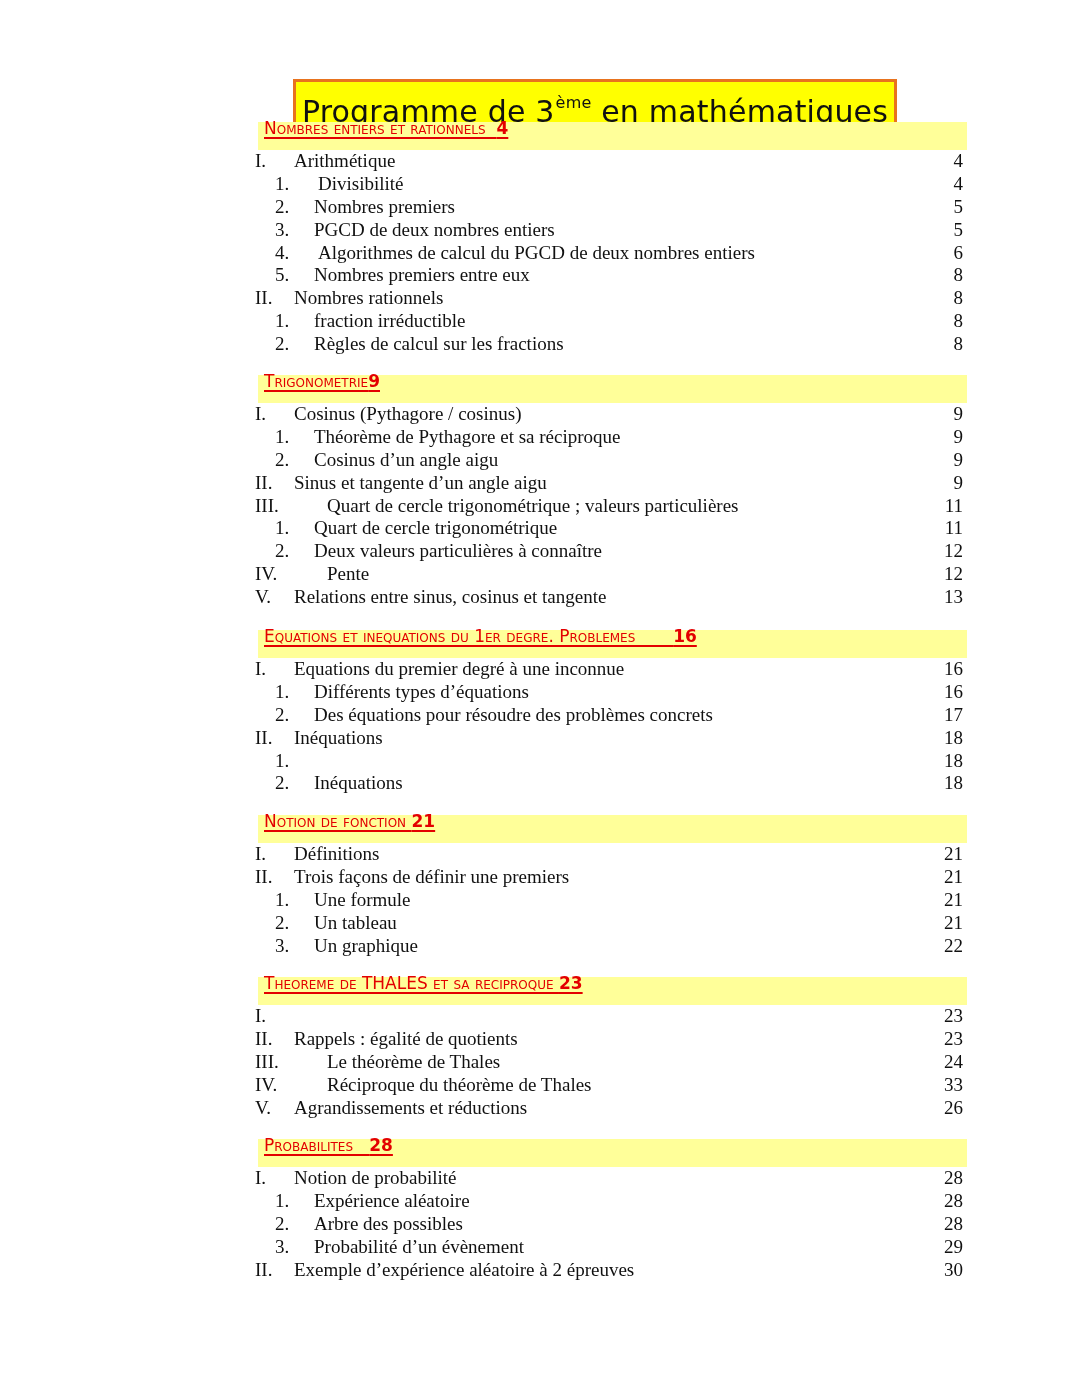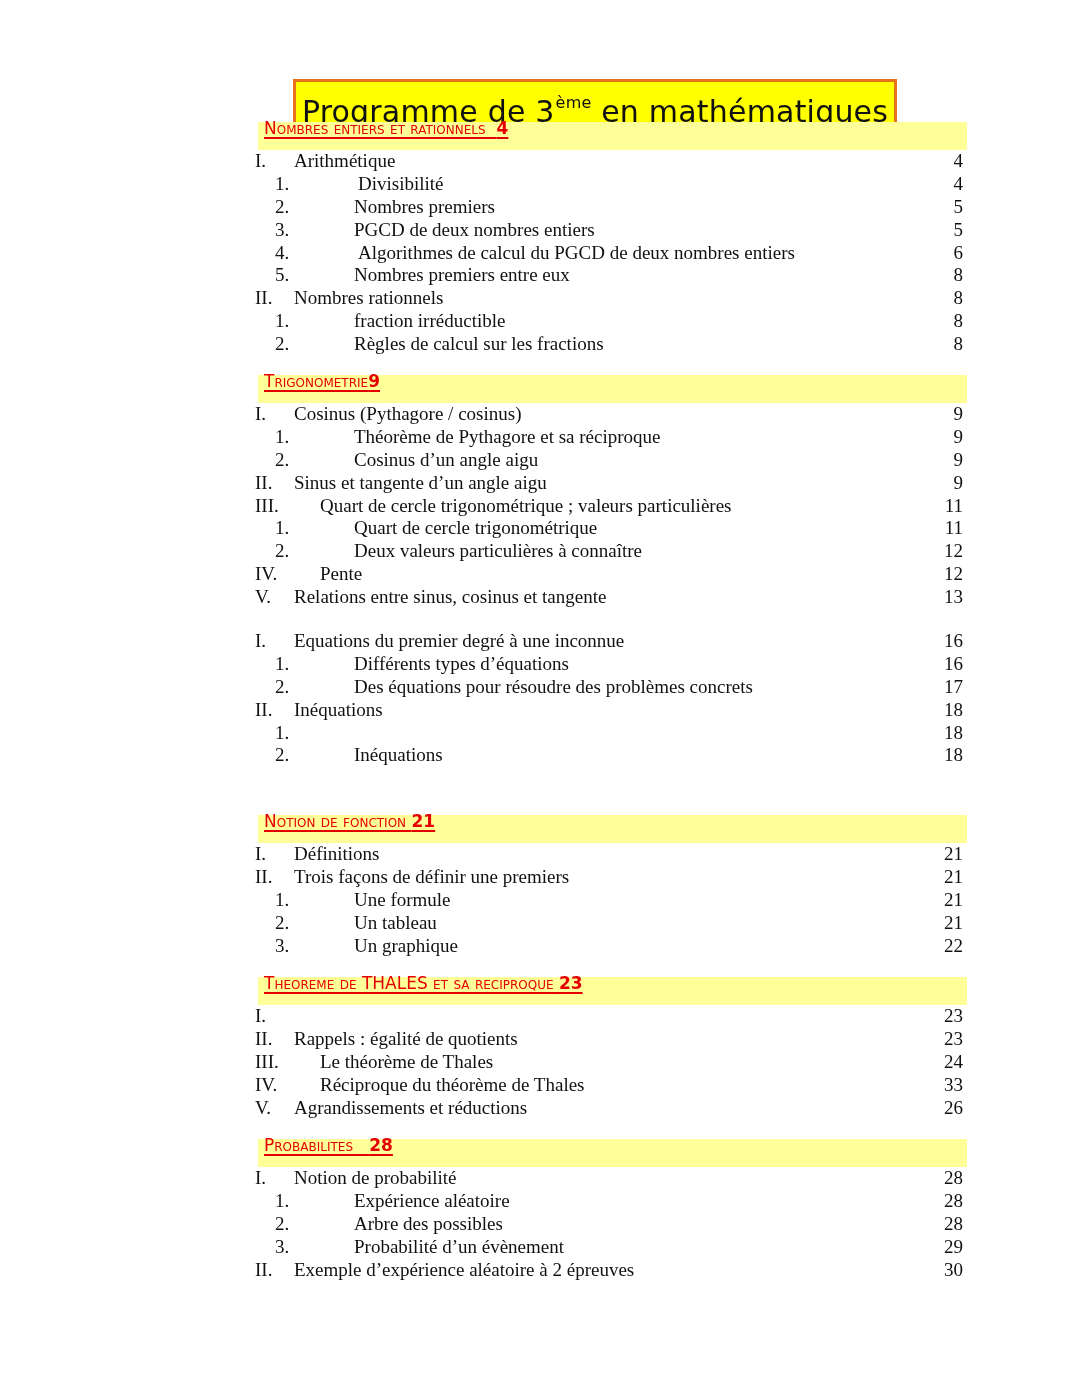--- a/index.html
+++ b/index.html
@@ -33,7 +33,7 @@
   .entry .num { position: absolute; left: 0; }
   .entry.sub .num { left: 20px; }
   .entry .label { position: absolute; left: 39px; }
-  .entry.sub .label { left: 59px; margin-left: 40px; }
+  .entry.sub .label { left: 59px; }
   .entry.wide .label { left: 65px; }
   .entry .page { position: absolute; right: 4px; }
   .entry sup { font-size: 11px; vertical-align: 8px; }

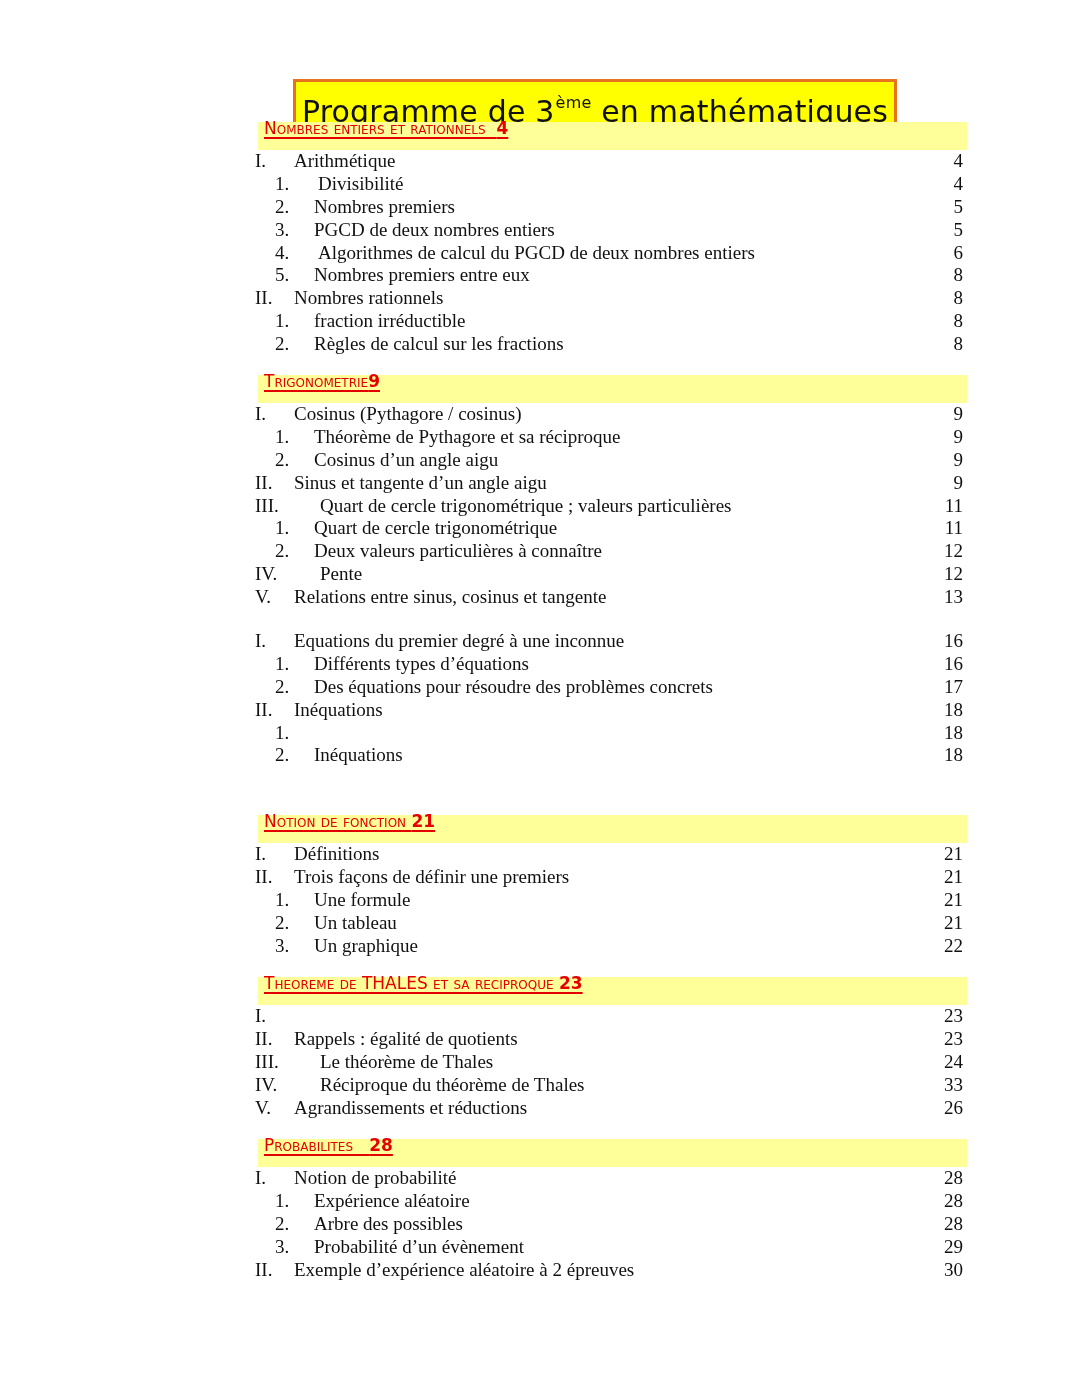--- a/index.html
+++ b/index.html
@@ -34,7 +34,7 @@
   .entry.sub .num { left: 20px; }
   .entry .label { position: absolute; left: 39px; }
   .entry.sub .label { left: 59px; }
-  .entry.wide .label { left: 65px; }
+  .entry.wide .label { left: 72px; }
   .entry .page { position: absolute; right: 4px; }
   .entry sup { font-size: 11px; vertical-align: 8px; }
 </style>

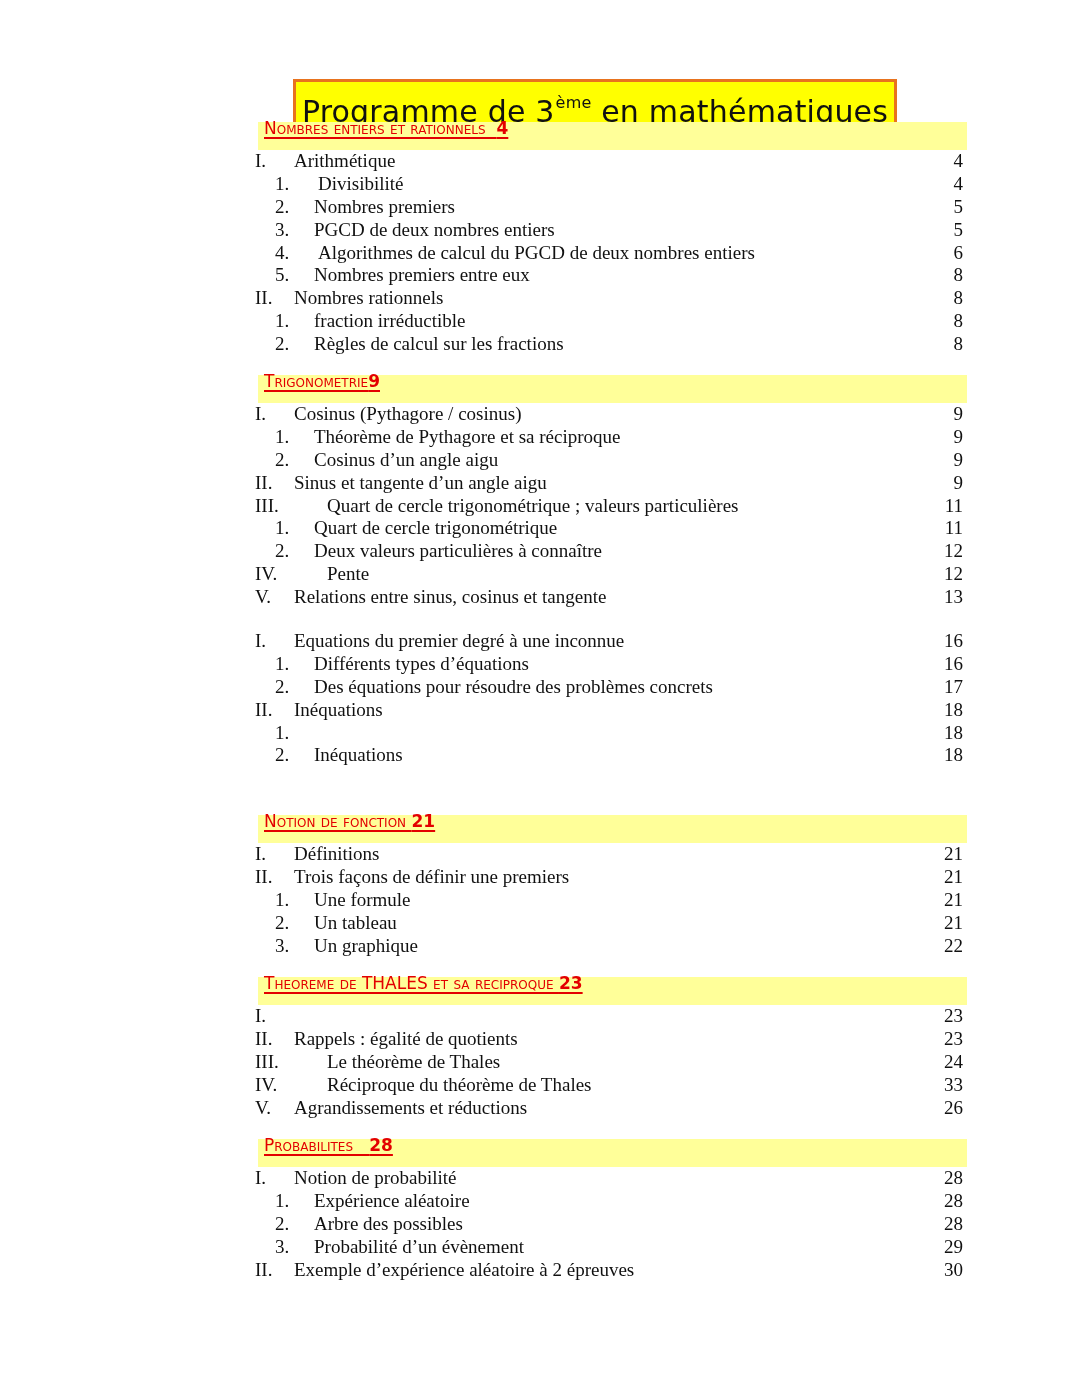--- a/index.html
+++ b/index.html
@@ -148,6 +148,9 @@
 </div>
 
 <div class="section" style="top:630px">
+  <div class="band">
+    <span class="band-title"><span>Equations et inequations du 1er degre. Problemes       </span><span class="band-page">16</span></span>
+  </div>
   <div class="entry">
       <span class="num">I.</span>
       <span class="label">Equations du premier degré à une inconnue</span>

